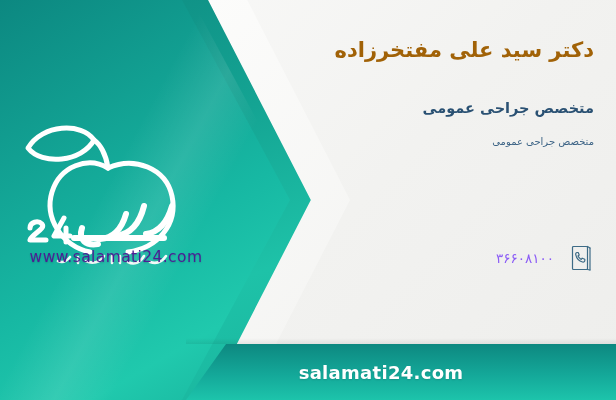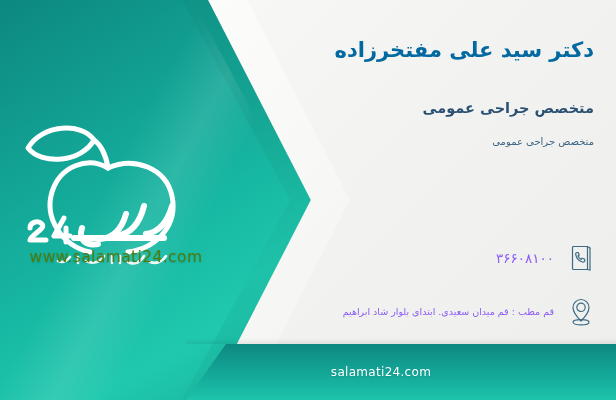--- a/index.html
+++ b/index.html
@@ -109,7 +109,7 @@
     top: 38px;
     width: 300px;
     text-align: right;
-    color: #0369a1;
+    color: #a16207;
     font-size: 21px;
     font-weight: bold;
     letter-spacing: 0.2px;

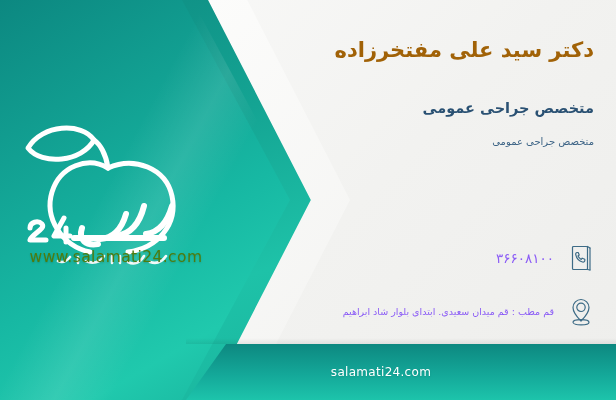--- a/index.html
+++ b/index.html
@@ -88,7 +88,7 @@
     top: 248px;
     width: 196px;
     text-align: center;
-    color: #4d7c0f;
+    color: #4c1d95;
     font-size: 15.5px;
     letter-spacing: 0.4px;
     font-family: "DejaVu Sans", "Liberation Sans", sans-serif;

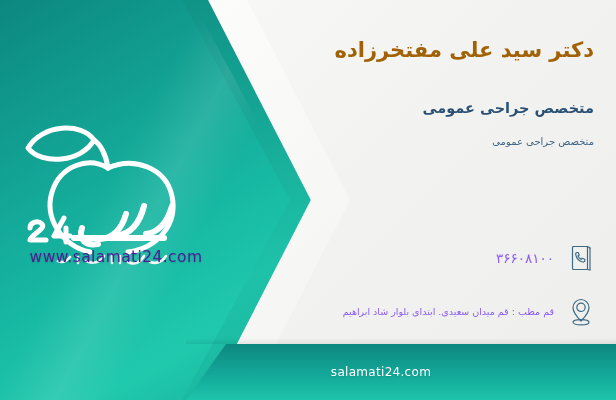--- a/index.html
+++ b/index.html
@@ -276,16 +276,6 @@
         <span class="contact-text phone-text">۳۶۶۰۸۱۰۰</span>
       </div>
 
-      <div class="contact-row">
-        <span class="contact-icon">
-          <svg width="26" height="30" viewBox="0 0 26 30" fill="none" stroke="#3d6b86" stroke-width="1.2" stroke-linecap="round" stroke-linejoin="round">
-            <path d="M13 2.5 C8.6 2.5 5 6.1 5 10.5 C5 16 13 24 13 24 C13 24 21 16 21 10.5 C21 6.1 17.4 2.5 13 2.5 Z"></path>
-            <circle cx="13" cy="10.3" r="4.2"></circle>
-            <ellipse cx="13" cy="25.3" rx="8" ry="2.6"></ellipse>
-          </svg>
-        </span>
-        <span class="contact-text address-text">قم مطب : قم میدان سعیدی. ابتدای بلوار شاد ابراهیم</span>
-      </div>
 
     </div>
   </div>

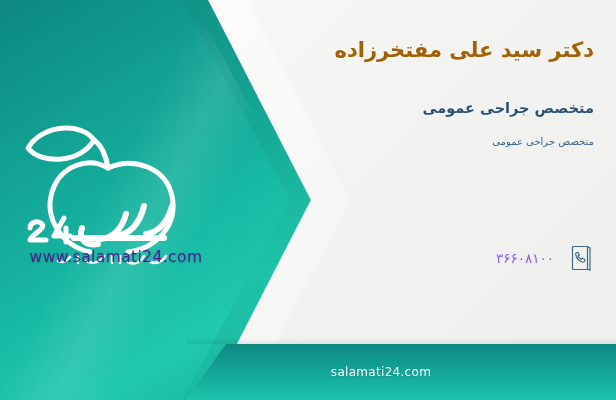--- a/index.html
+++ b/index.html
@@ -192,8 +192,8 @@
   }
   .bottom-bar-text {
     color: #ffffff;
-    font-size: 12px;
-    font-weight: normal;
+    font-size: 18px;
+    font-weight: bold;
     letter-spacing: 0.3px;
     direction: ltr;
     padding-right: 40px;

